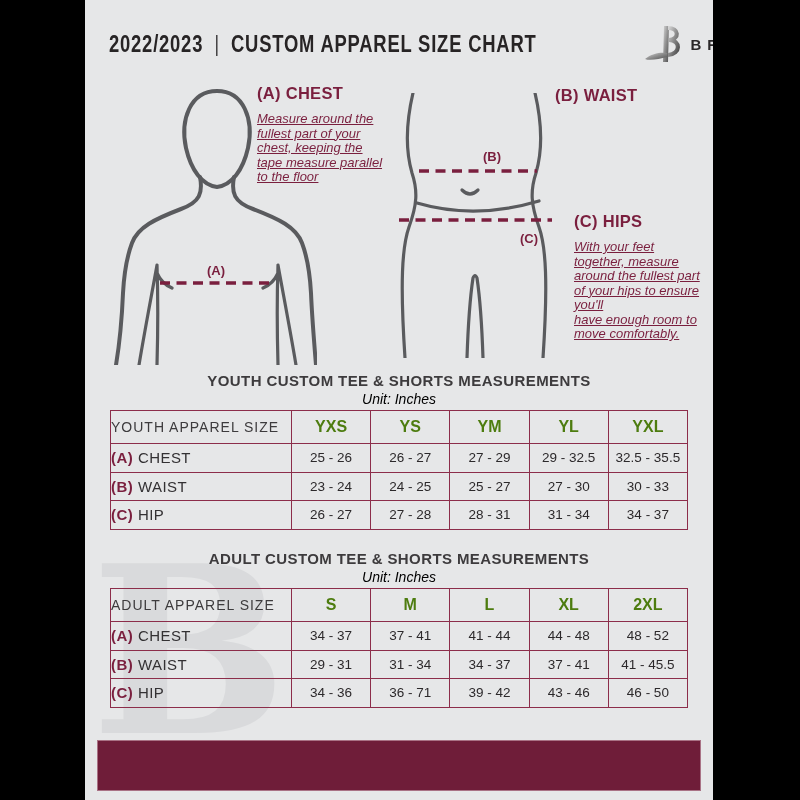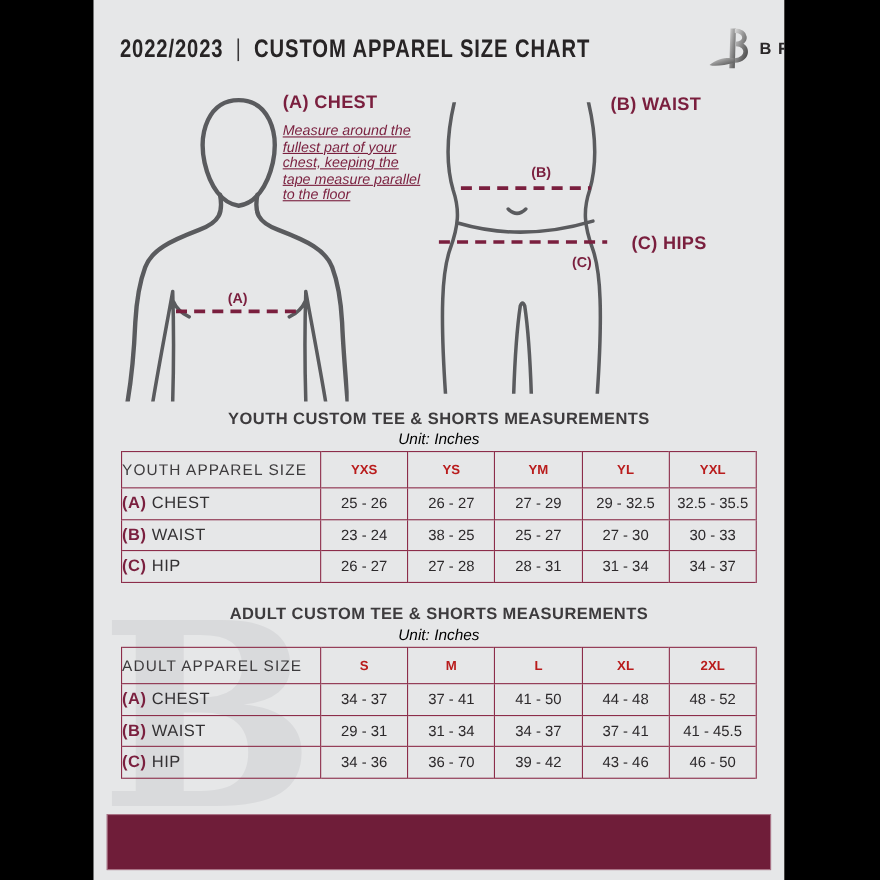--- a/index.html
+++ b/index.html
@@ -164,6 +164,13 @@
   </div>
   <div class="instr instr-c">
     <h3>(C) HIPS</h3>
+    <p>With your feet
+together, measure
+around the fullest part
+of your hips to ensure
+you'll
+have enough room to
+move comfortably.</p>
   </div>
 
   <div class="table-block youth-block">

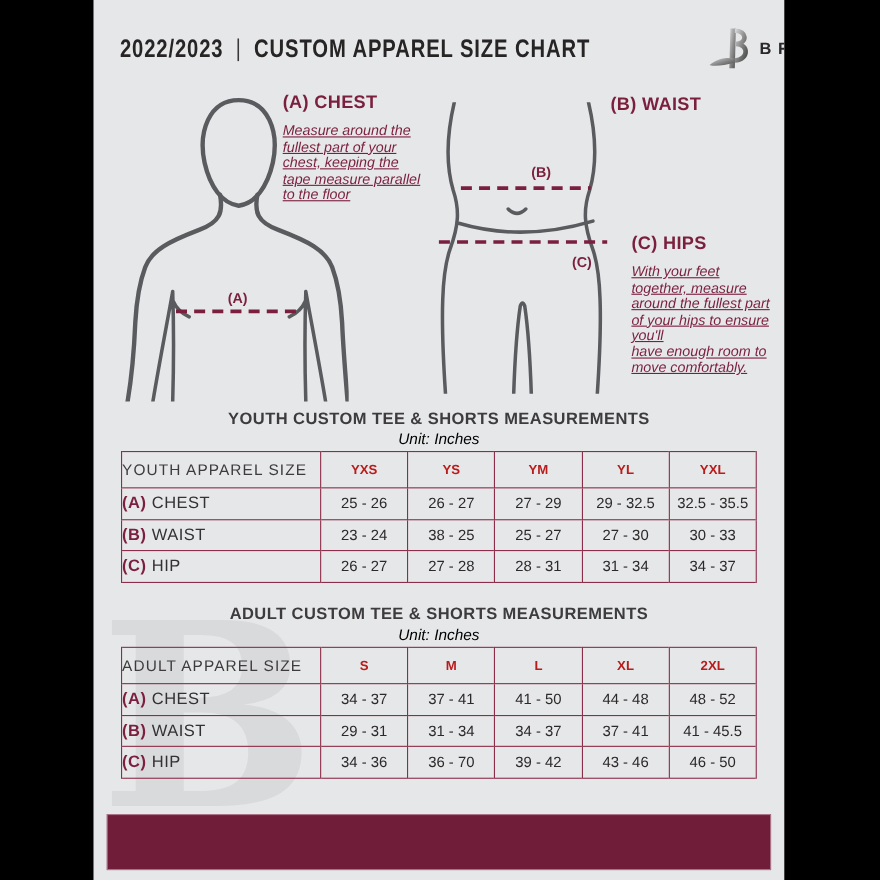--- a/index.html
+++ b/index.html
@@ -76,7 +76,7 @@
     text-align:left;padding-left:16px;font-size:14px;font-weight:normal;
     letter-spacing:1px;color:#3d3b3d;
   }
-  .cell-size{text-align:center;font-size:12px;font-weight:bold;color:#b91c1c;}
+  .cell-size{text-align:center;font-size:16px;font-weight:bold;color:#4d7c0f;}
   .cell-row-label{
     text-align:left;padding-left:16px;font-size:15px;font-weight:normal;
     color:#333133;letter-spacing:0.4px;

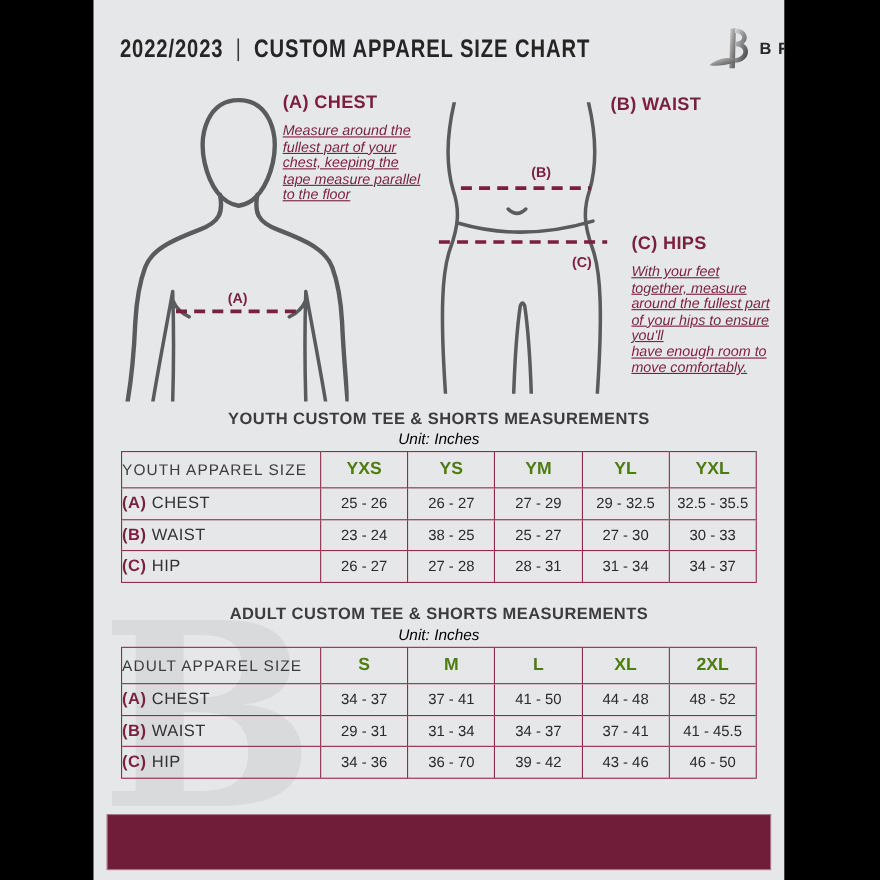--- a/index.html
+++ b/index.html
@@ -207,7 +207,7 @@
           <tr>
             <td class="cell-row-label"><span class="key">(B)</span>WAIST</td>
             <td class="cell-value">23 - 24</td>
-            <td class="cell-value">38 - 25</td>
+            <td class="cell-value">24 - 25</td>
             <td class="cell-value">25 - 27</td>
             <td class="cell-value">27 - 30</td>
             <td class="cell-value">30 - 33</td>

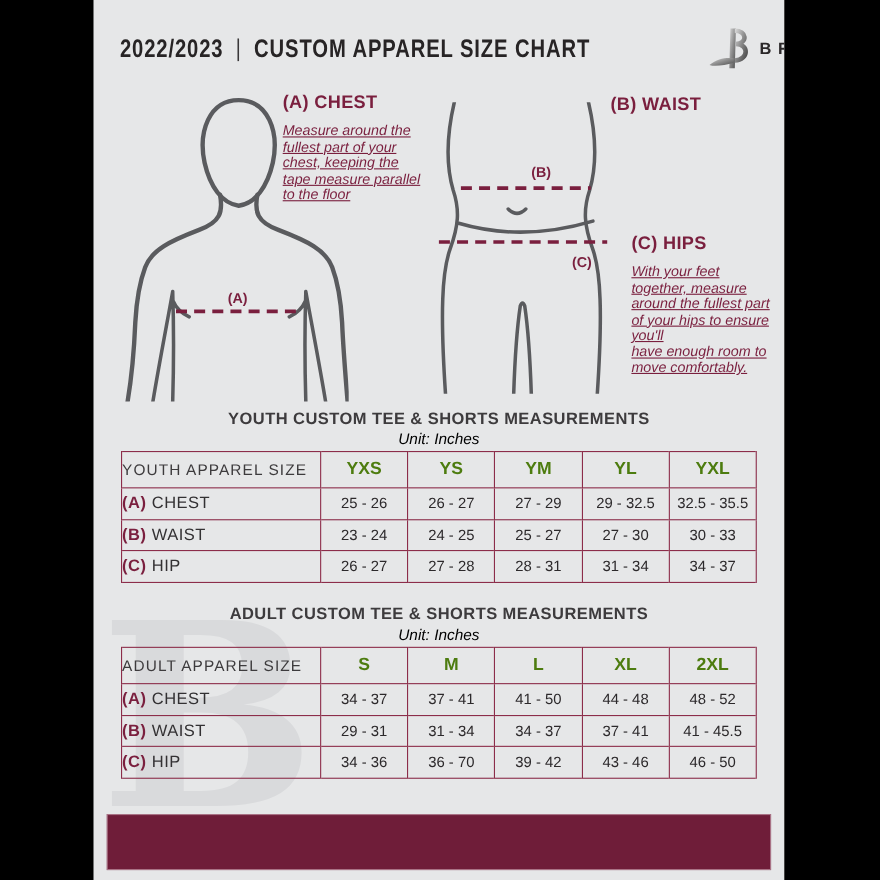--- a/index.html
+++ b/index.html
@@ -251,7 +251,7 @@
             <td class="cell-row-label"><span class="key">(A)</span>CHEST</td>
             <td class="cell-value">34 - 37</td>
             <td class="cell-value">37 - 41</td>
-            <td class="cell-value">41 - 50</td>
+            <td class="cell-value">41 - 44</td>
             <td class="cell-value">44 - 48</td>
             <td class="cell-value">48 - 52</td>
           </tr>

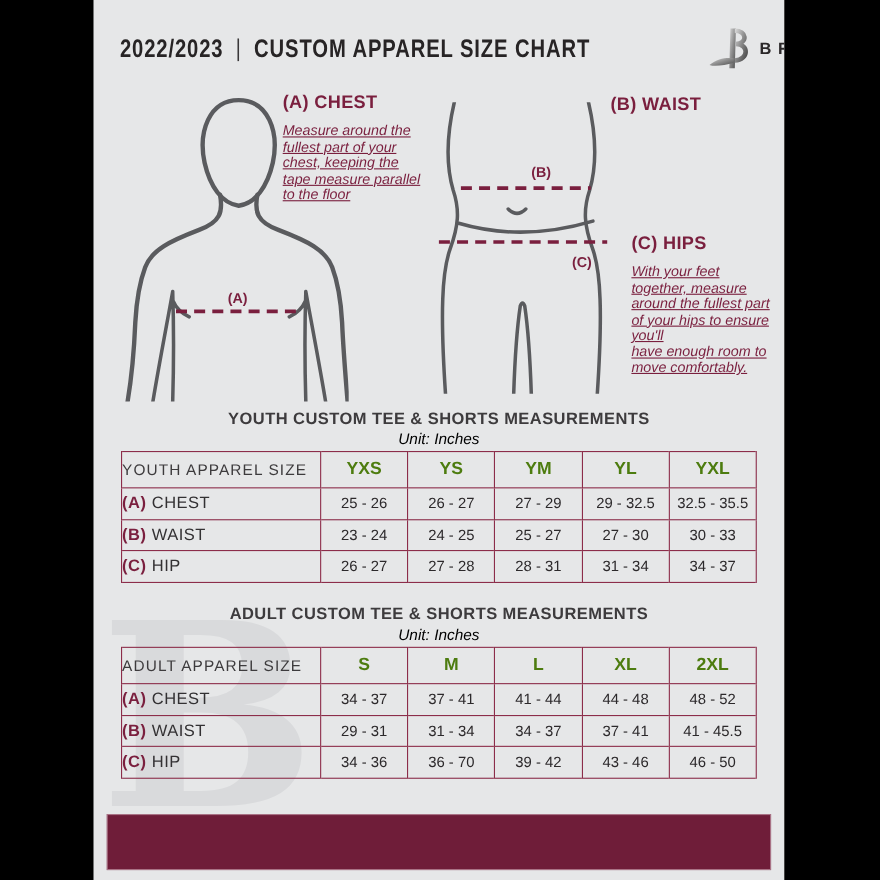--- a/index.html
+++ b/index.html
@@ -266,7 +266,7 @@
           <tr>
             <td class="cell-row-label"><span class="key">(C)</span>HIP</td>
             <td class="cell-value">34 - 36</td>
-            <td class="cell-value">36 - 70</td>
+            <td class="cell-value">36 - 71</td>
             <td class="cell-value">39 - 42</td>
             <td class="cell-value">43 - 46</td>
             <td class="cell-value">46 - 50</td>

